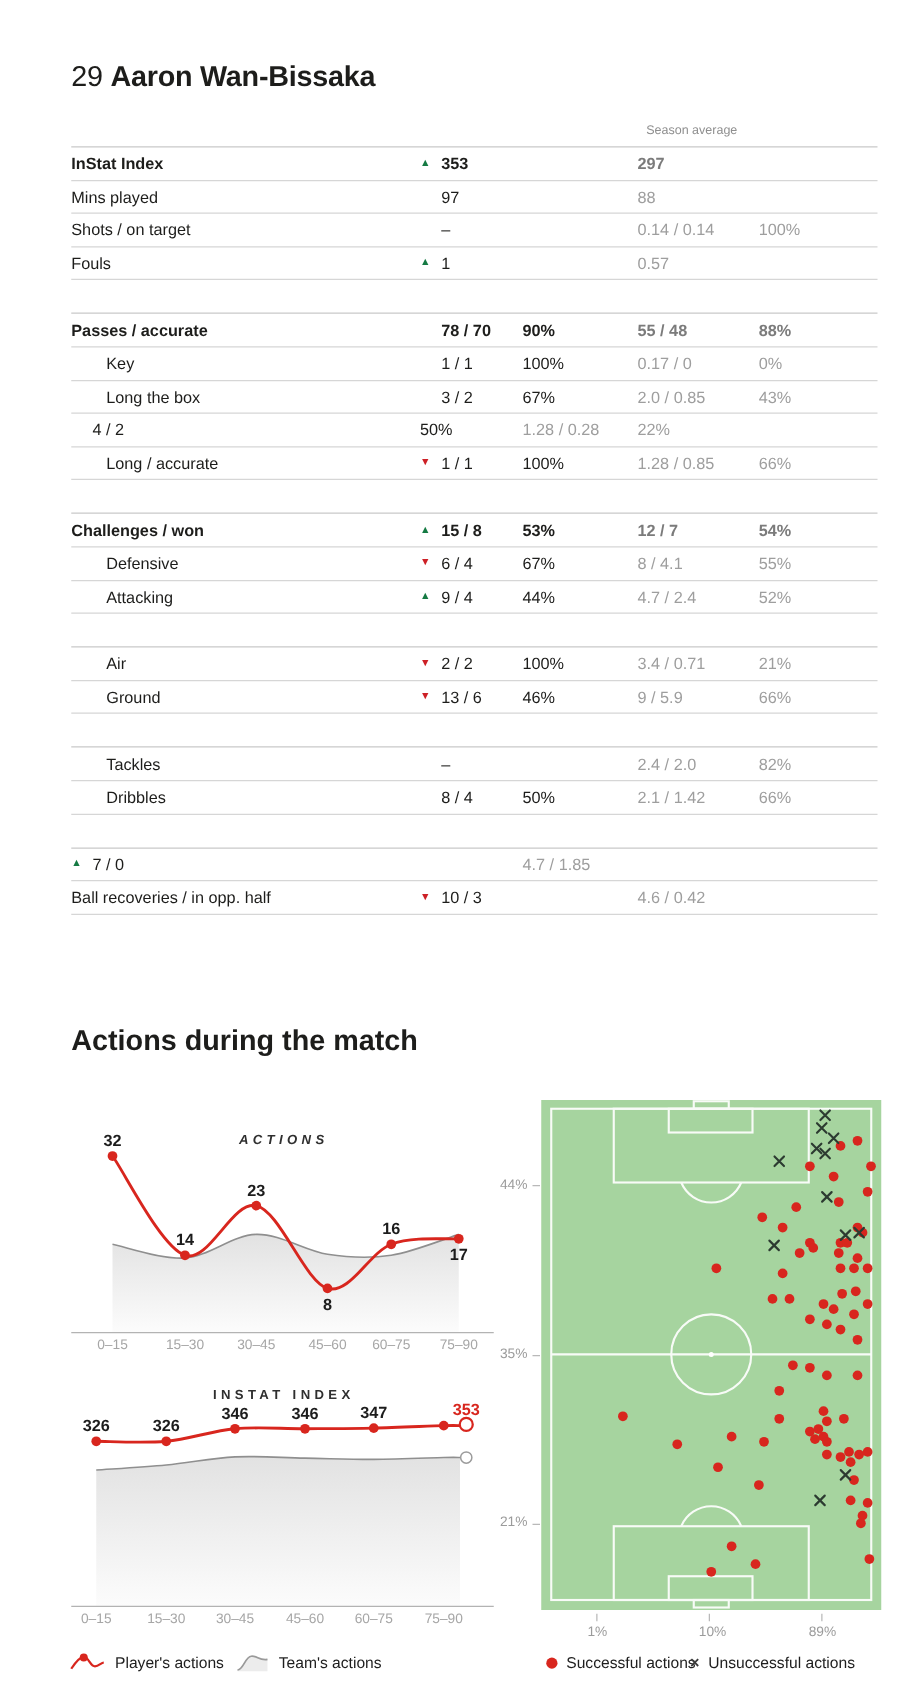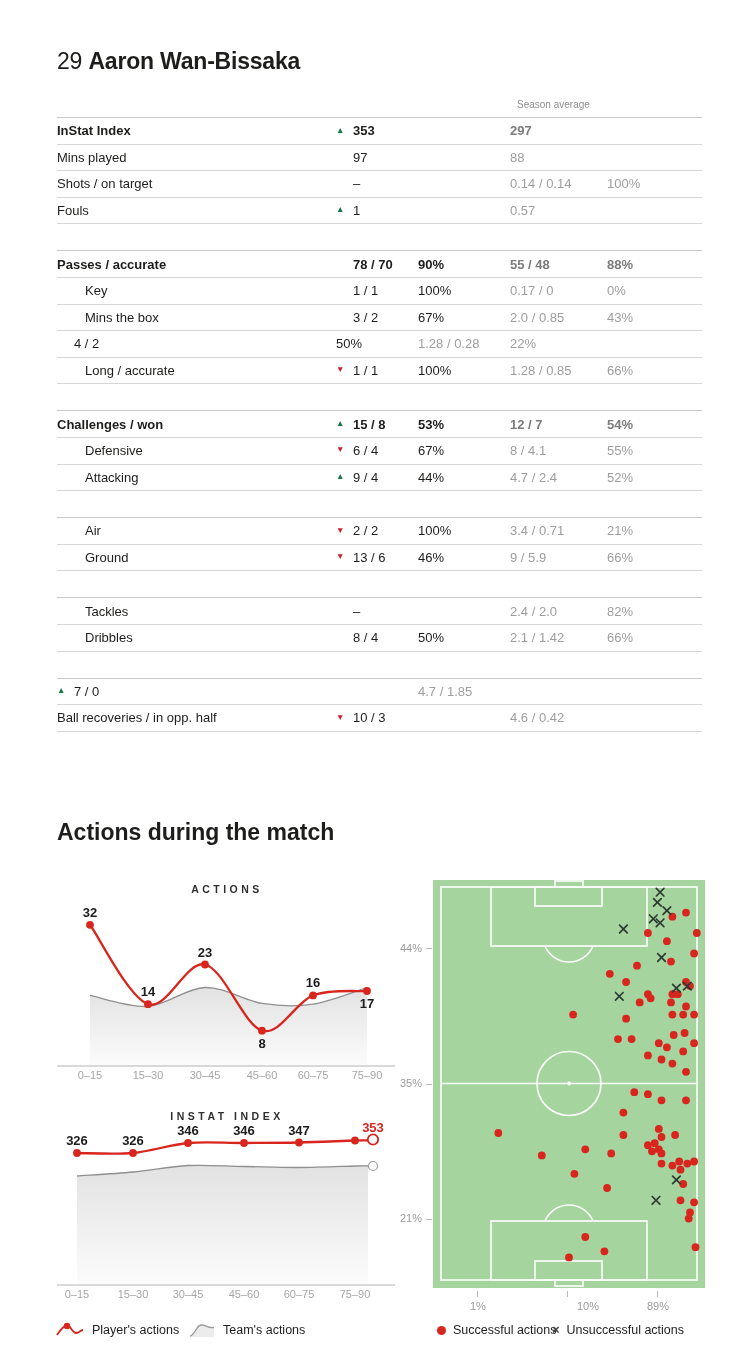--- a/index.html
+++ b/index.html
@@ -130,7 +130,7 @@
           <div class="c season">0%</div>
         </div>
         <div class="trow indent">
-          <div class="c lab">Mins the box</div>
+          <div class="c lab">Long the box</div>
           <div class="c cell-match">
             <span class="tri"></span>
             <span>3 / 2</span>

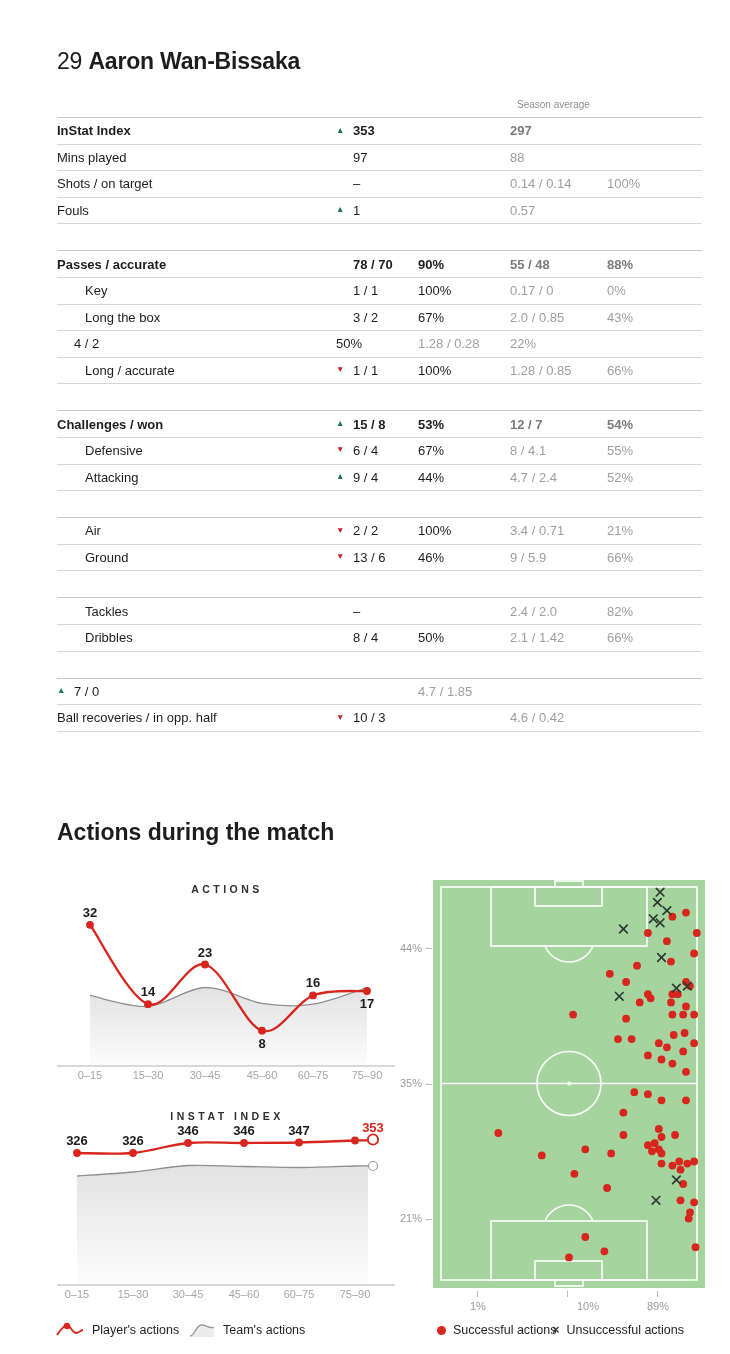--- a/index.html
+++ b/index.html
@@ -30,7 +30,7 @@
   
   .chart-title{position:absolute;left:57px;width:340px;text-align:center;
                font-size:10.5px;font-weight:700;letter-spacing:3.5px;color:#2f2f2f;}
-  #actions-title{top:883px;}
+  #actions-title{top:906px;font-style:italic;}
   #instat-title{top:1110px;}
   .chart-svg{position:absolute;left:57px;overflow:visible;}
   #actions-svg{top:897px;}

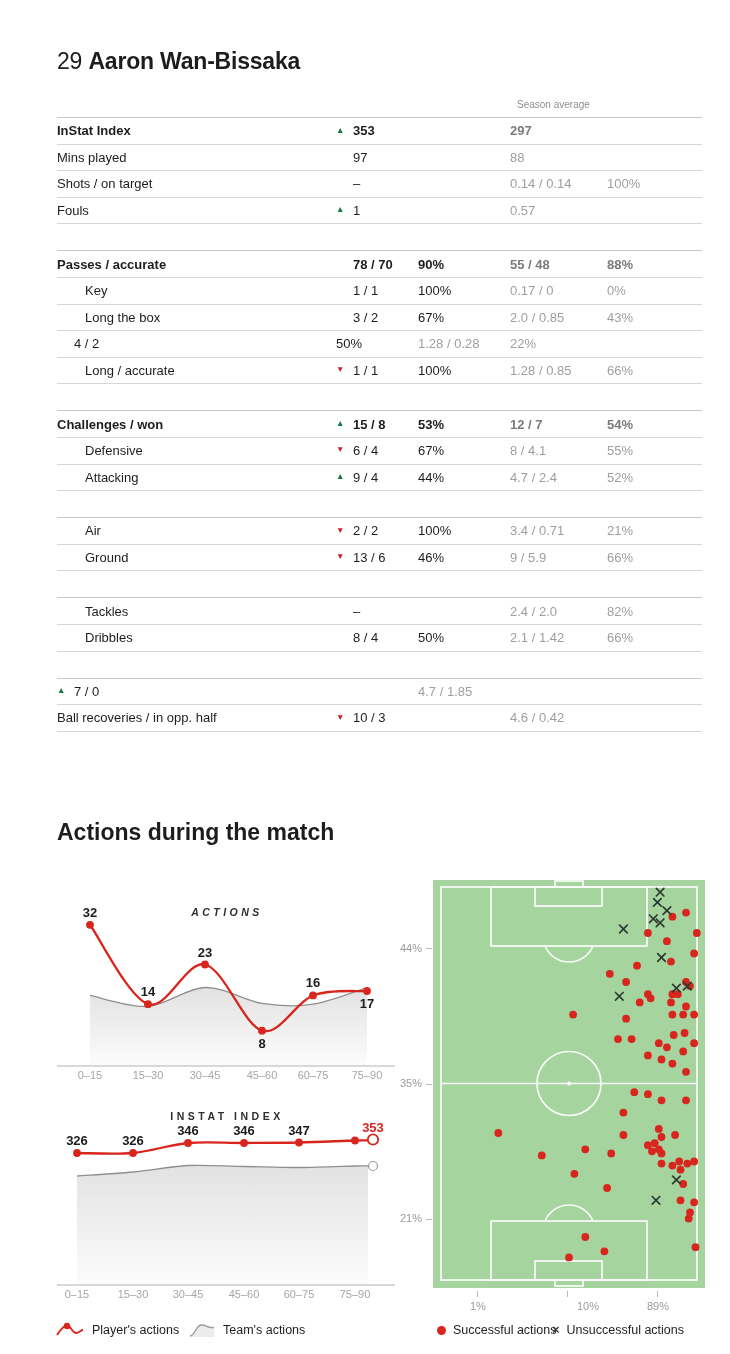--- a/index.html
+++ b/index.html
@@ -466,7 +466,7 @@
     <div class="ptick" style="left: 477.38px; top: 1291px; width: 1px; height: 6px;"></div>
     <div class="plabel bottom" style="left: 457.88px; top: 1300px;">1%</div>
     <div class="ptick" style="left: 567.412px; top: 1291px; width: 1px; height: 6px;"></div>
-    <div class="plabel bottom" style="left: 568px; top: 1300px;">10%</div>
+    <div class="plabel bottom" style="left: 550px; top: 1300px;">10%</div>
     <div class="ptick" style="left: 657.444px; top: 1291px; width: 1px; height: 6px;"></div>
     <div class="plabel bottom" style="left: 637.944px; top: 1300px;">89%</div>
   </div>

